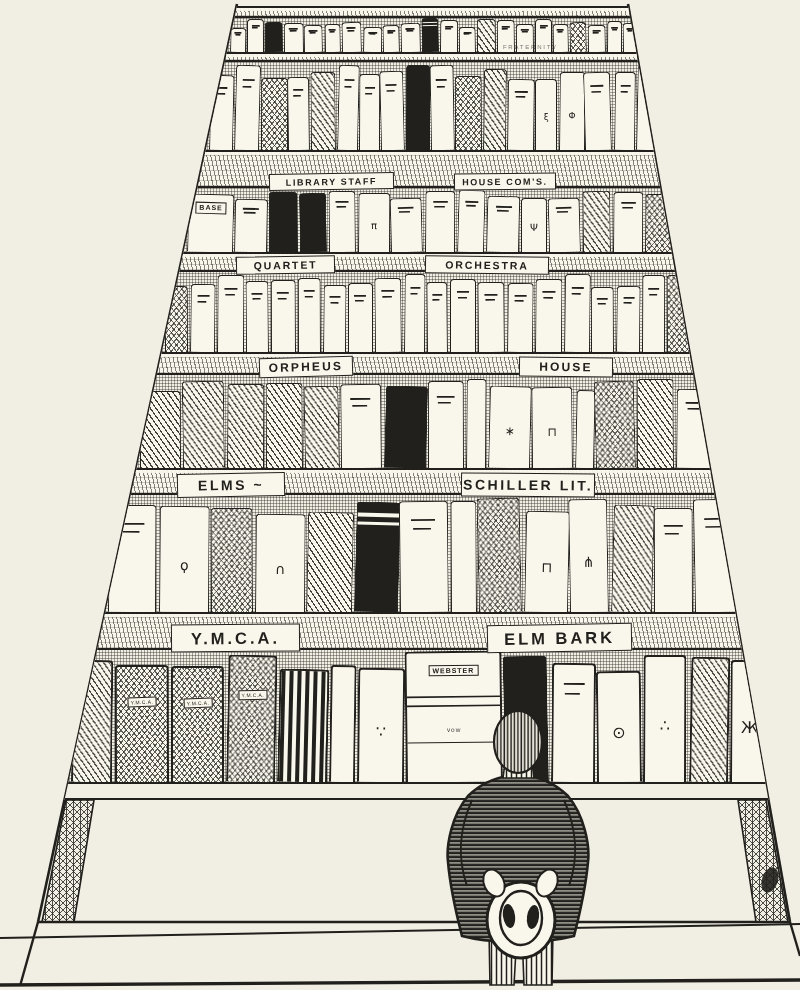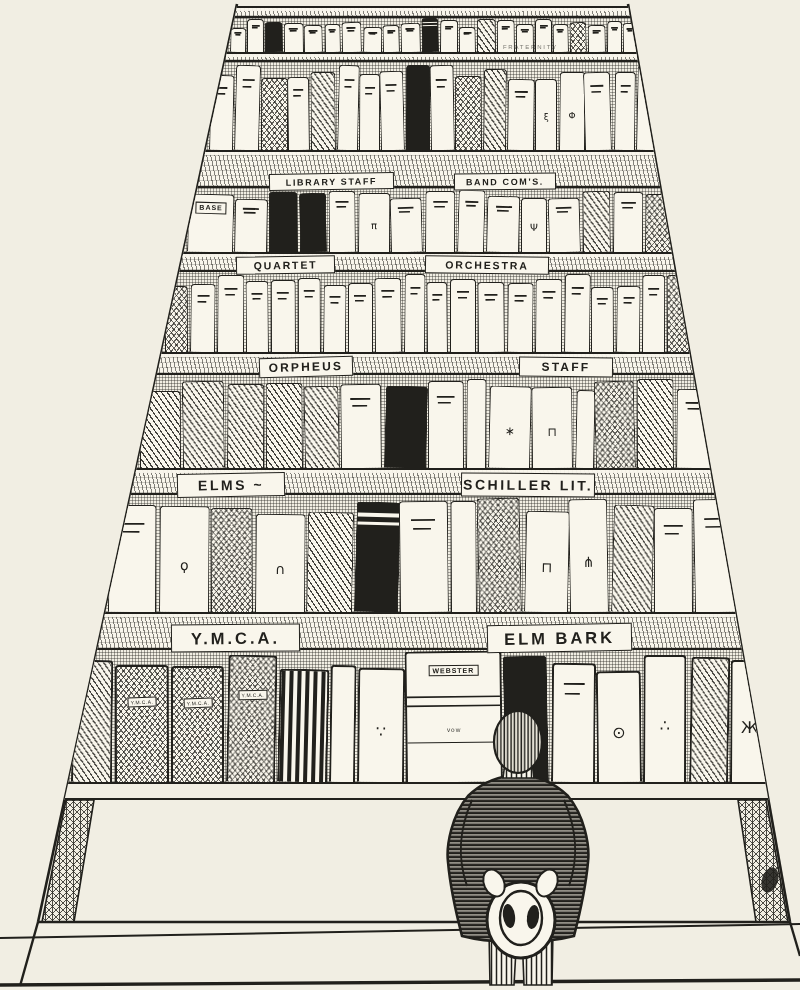--- a/index.html
+++ b/index.html
@@ -325,7 +325,7 @@
 
   <div class="plate plate--bare" style="left: 497.46px; top: 41px; width: 66.0912px; height: 11px; font-size: 6px; transform: rotate(0deg);">FRATERNITY</div>
     <div class="plate" style="left: 269.183px; top: 173px; width: 124.936px; height: 17px; font-size: 9px; transform: rotate(-1deg);">LIBRARY STAFF</div>
-    <div class="plate" style="left: 454.274px; top: 173px; width: 101.8px; height: 17px; font-size: 9px; transform: rotate(-0.5deg);">BAND COM'S.</div>
+    <div class="plate" style="left: 454.274px; top: 173px; width: 101.8px; height: 17px; font-size: 9px; transform: rotate(-0.5deg);">HOUSE COM'S.</div>
     <div class="plate" style="left: 236.232px; top: 256px; width: 99.1664px; height: 18px; font-size: 10.5px; transform: rotate(-1deg);">QUARTET</div>
     <div class="plate" style="left: 424.649px; top: 256px; width: 123.958px; height: 18px; font-size: 10.5px; transform: rotate(0.8deg);">ORCHESTRA</div>
     <div class="plate" style="left: 258.756px; top: 357px; width: 93.8743px; height: 20px; font-size: 12px; transform: rotate(-1.5deg);">ORPHEUS</div>

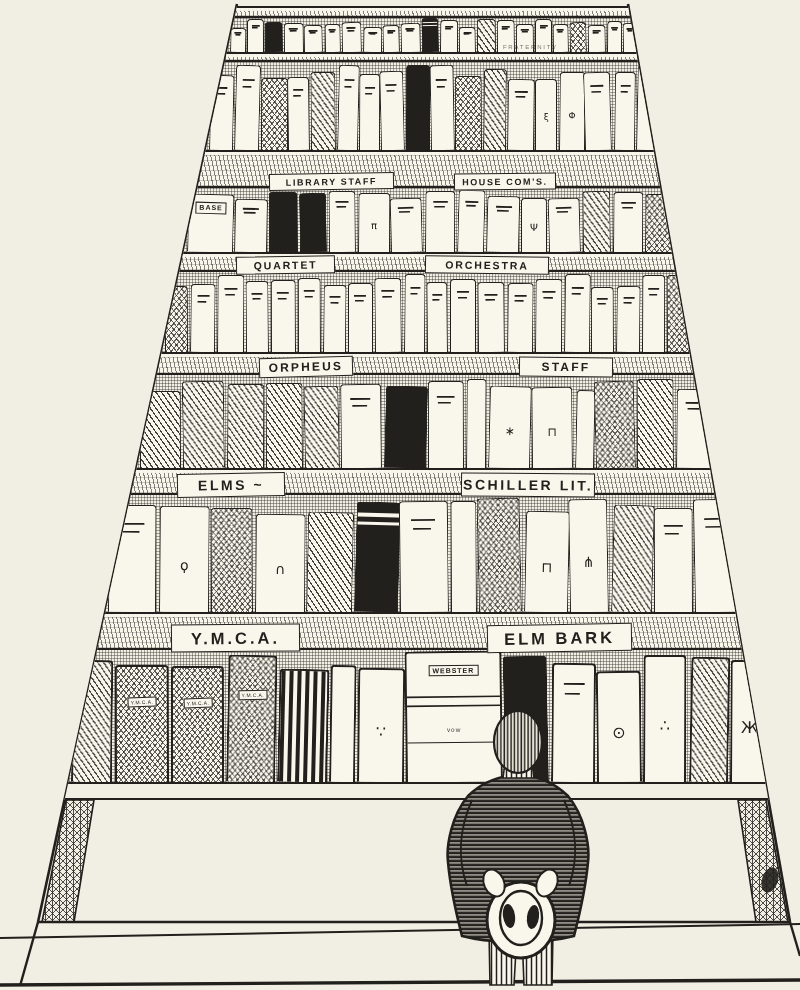--- a/index.html
+++ b/index.html
@@ -329,7 +329,7 @@
     <div class="plate" style="left: 236.232px; top: 256px; width: 99.1664px; height: 18px; font-size: 10.5px; transform: rotate(-1deg);">QUARTET</div>
     <div class="plate" style="left: 424.649px; top: 256px; width: 123.958px; height: 18px; font-size: 10.5px; transform: rotate(0.8deg);">ORCHESTRA</div>
     <div class="plate" style="left: 258.756px; top: 357px; width: 93.8743px; height: 20px; font-size: 12px; transform: rotate(-1.5deg);">ORPHEUS</div>
-    <div class="plate" style="left: 518.922px; top: 357px; width: 93.8743px; height: 20px; font-size: 12px; transform: rotate(0.5deg);">STAFF</div>
+    <div class="plate" style="left: 518.922px; top: 357px; width: 93.8743px; height: 20px; font-size: 12px; transform: rotate(0.5deg);">HOUSE</div>
     <div class="plate" style="left: 177.463px; top: 473px; width: 107.988px; height: 24px; font-size: 14px; transform: rotate(-1deg);">ELMS ~</div>
     <div class="plate" style="left: 460.566px; top: 473px; width: 134.255px; height: 24px; font-size: 14px; transform: rotate(0.5deg);">SCHILLER LIT.</div>
     <div class="plate" style="left: 171.244px; top: 624px; width: 128.961px; height: 28px; font-size: 16.5px; transform: rotate(-0.5deg);">Y.M.C.A.</div>

